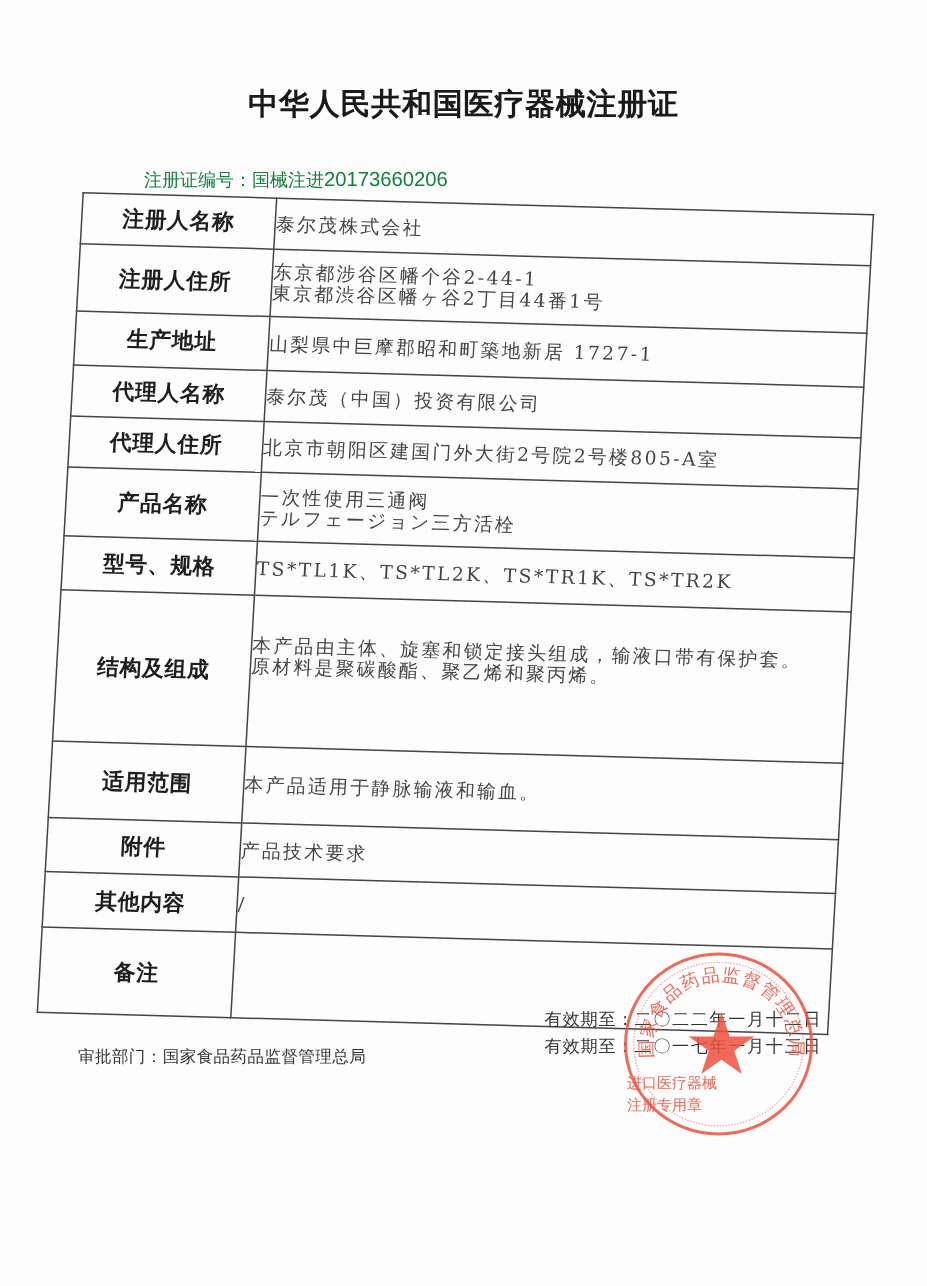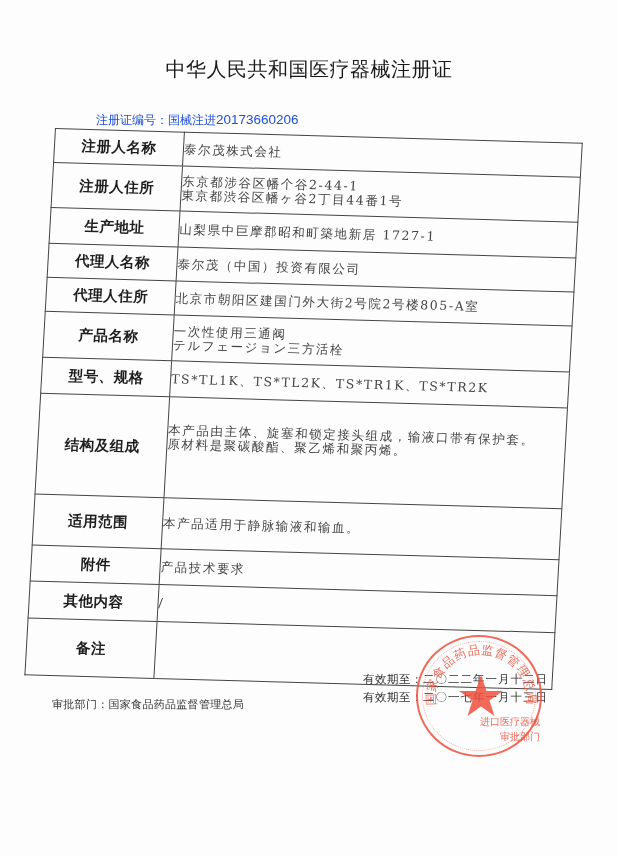--- a/index.html
+++ b/index.html
@@ -9,7 +9,7 @@
   }
   .title {
     position: absolute; left: 0; top: 56px; width: 618px; text-align: center;
-    font-size: 20px; font-weight: normal; letter-spacing: 0.5px; color: #1a1a1a;
+    font-size: 20px; font-weight: bold; letter-spacing: 0.5px; color: #1a1a1a;
   }
   .reg-no {
     position: absolute; left: 96px; top: 112px; font-size: 12px; color: #1d4ed8;

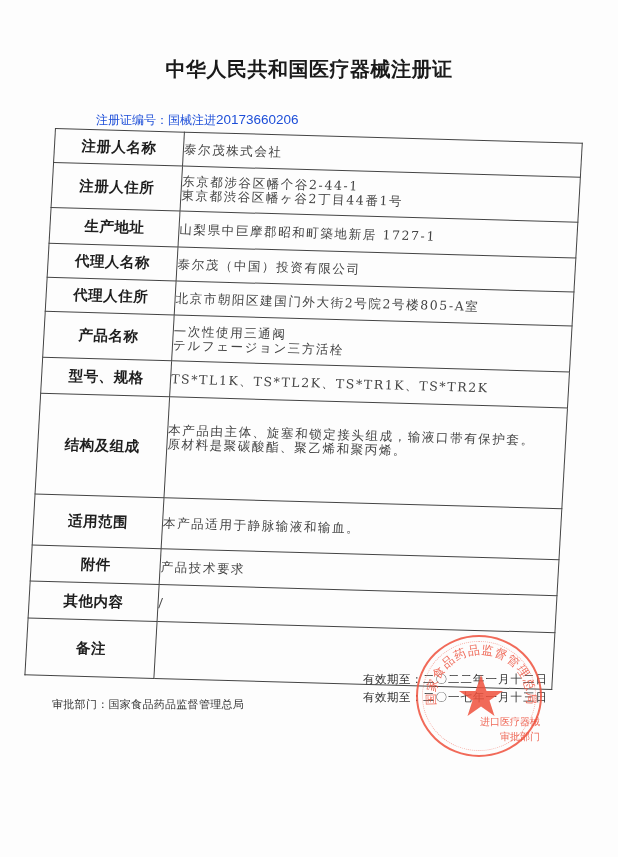--- a/index.html
+++ b/index.html
@@ -12,7 +12,7 @@
     font-size: 20px; font-weight: bold; letter-spacing: 0.5px; color: #1a1a1a;
   }
   .reg-no {
-    position: absolute; left: 96px; top: 112px; font-size: 12px; color: #1d4ed8;
+    position: absolute; left: 96px; top: 112px; font-size: 12px; color: #15803d;
   }
   .reg-no .num { font-family: "Liberation Sans", sans-serif; font-size: 13.5px; }
   .table-wrap {

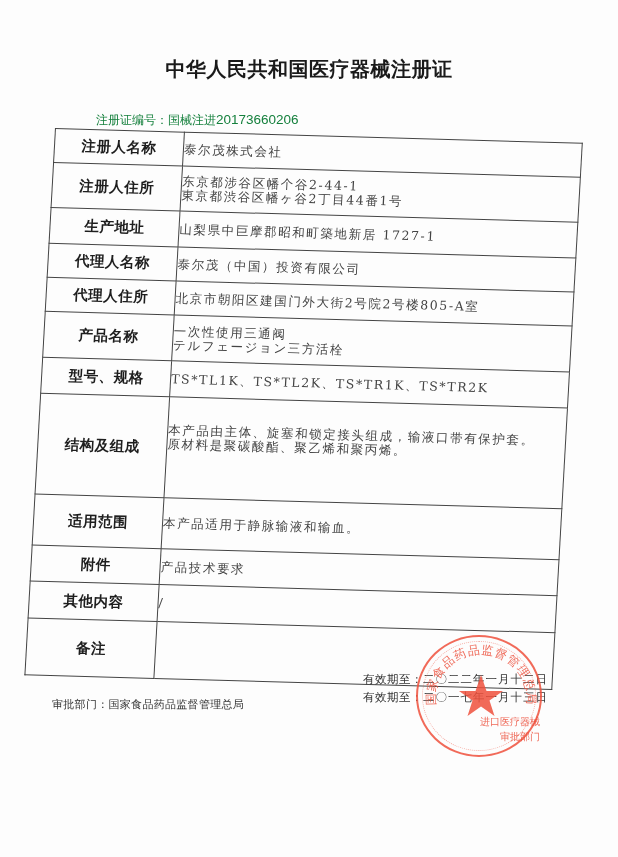--- a/index.html
+++ b/index.html
@@ -51,7 +51,7 @@
   }
   .stamp svg { position: absolute; left: 0; top: 0; }
   .stamp .txt {
-    position: absolute; left: 0; width: 100%; text-align: right; color: rgba(236, 78, 58, 0.85);
+    position: absolute; left: 0; width: 100%; text-align: left; color: rgba(236, 78, 58, 0.85);
     font-family: "DejaVu Serif", serif;
   }
 </style>

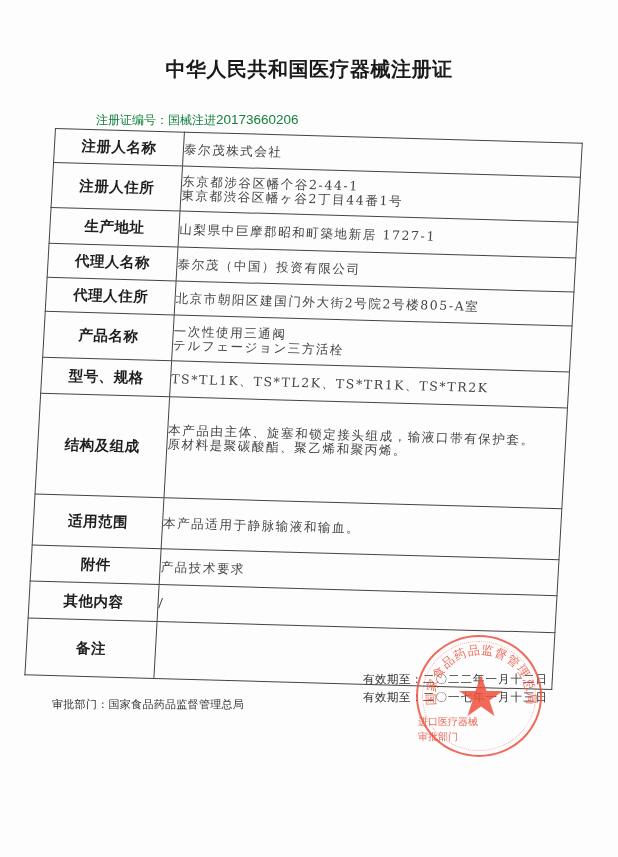--- a/index.html
+++ b/index.html
@@ -169,7 +169,7 @@
     </text>
   </svg>
   <div class="txt" style="top:78px;font-size:10px">进口医疗器械</div>
-  <div class="txt" style="top:93px;font-size:10px">审批部门</div>
+  <div class="txt" style="top:93px;font-size:10px">注册专用章</div>
 </div>
 
 </body></html>

